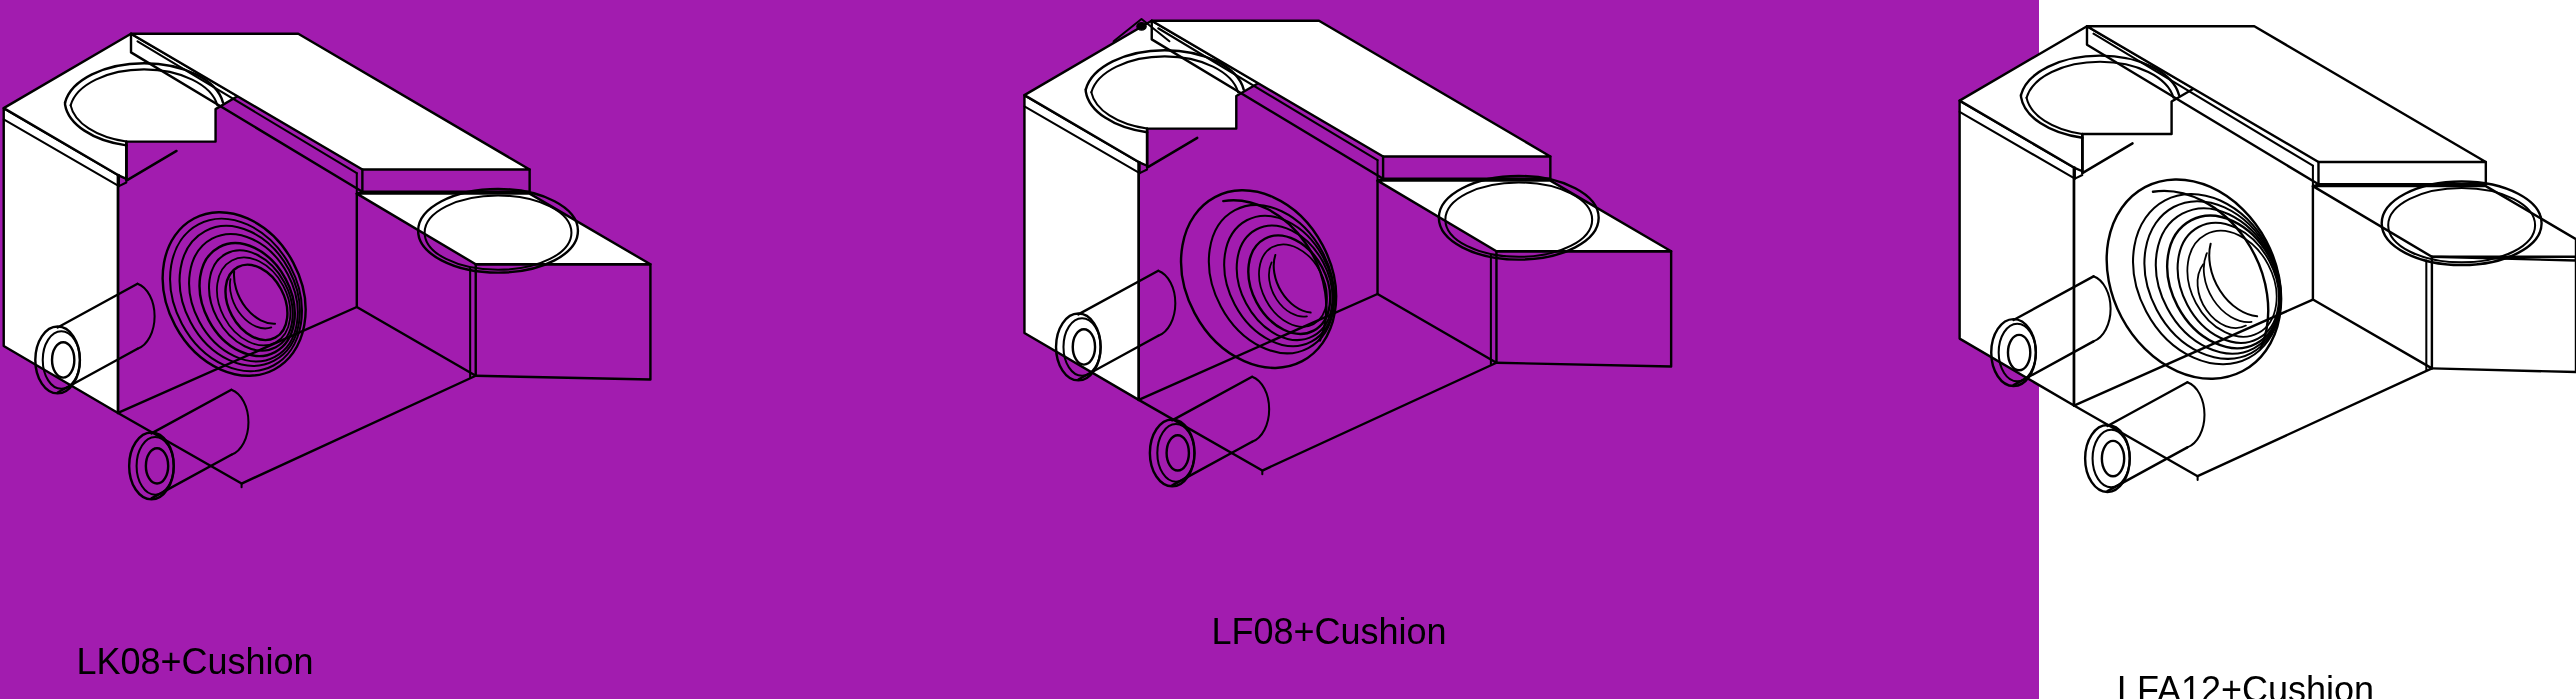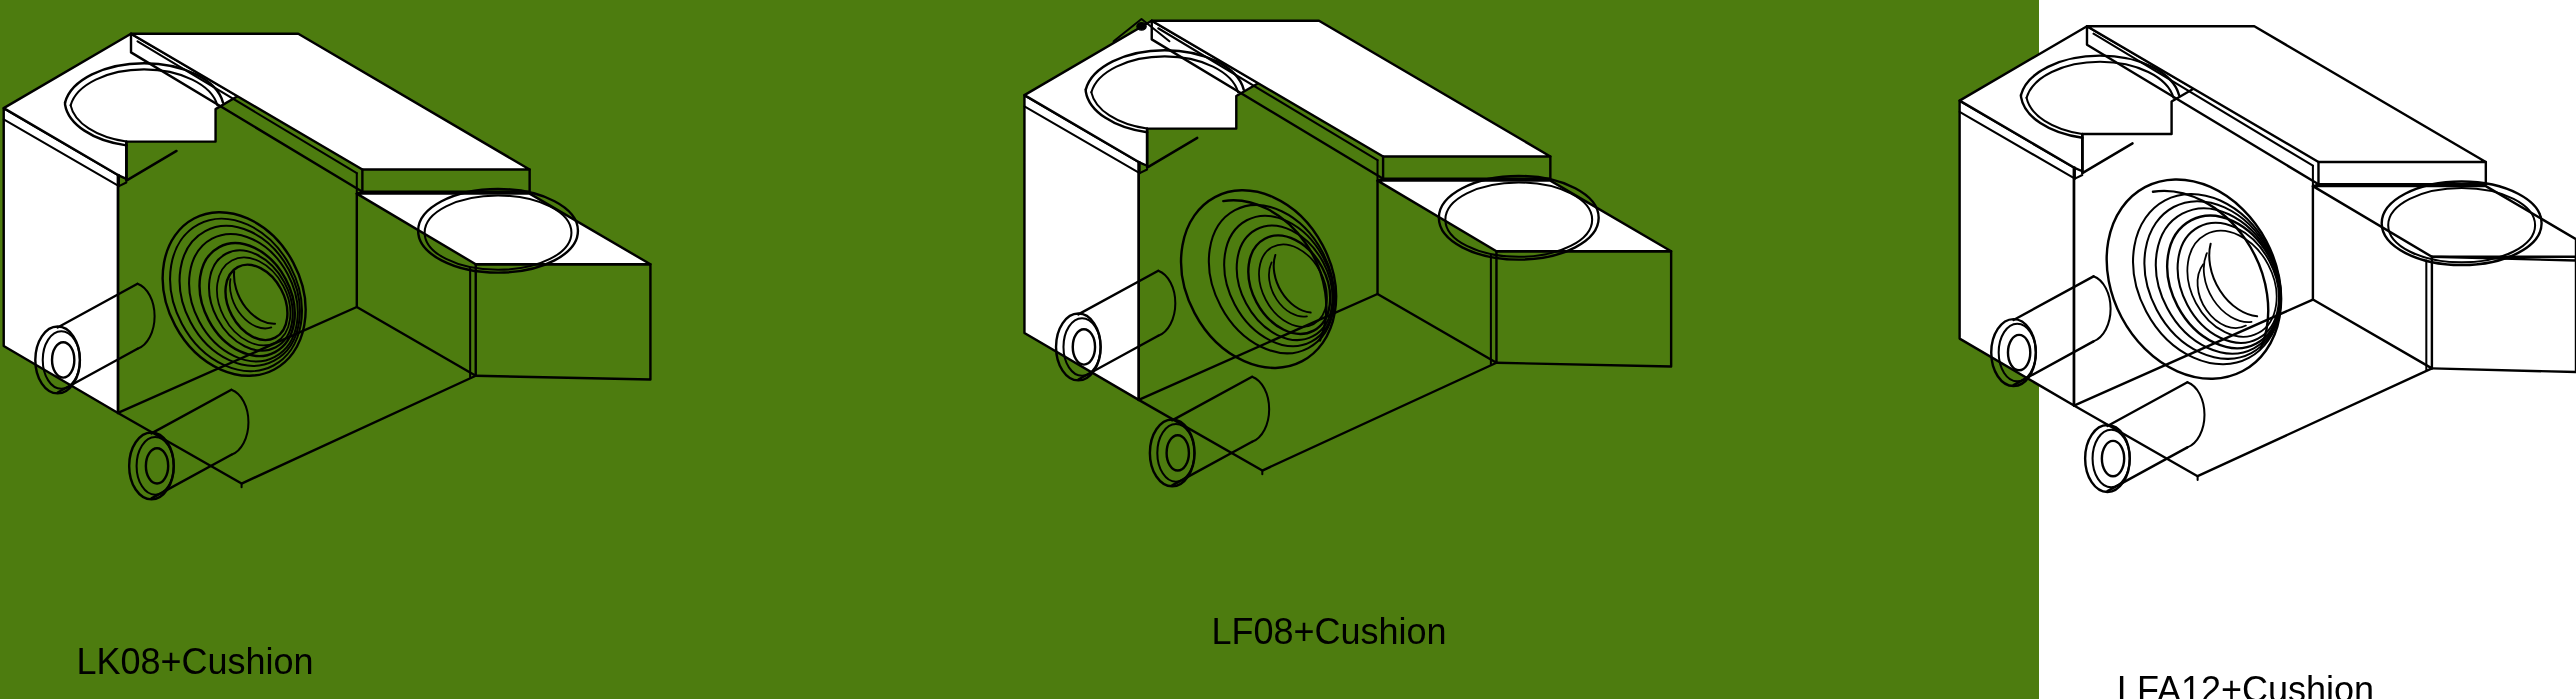--- a/index.html
+++ b/index.html
@@ -18,7 +18,7 @@
     position: relative;
     width: 2039px;
     height: 699px;
-    background: #4d7c0f;
+    background: #a21caf;
   }
   .figure {
     position: absolute;

